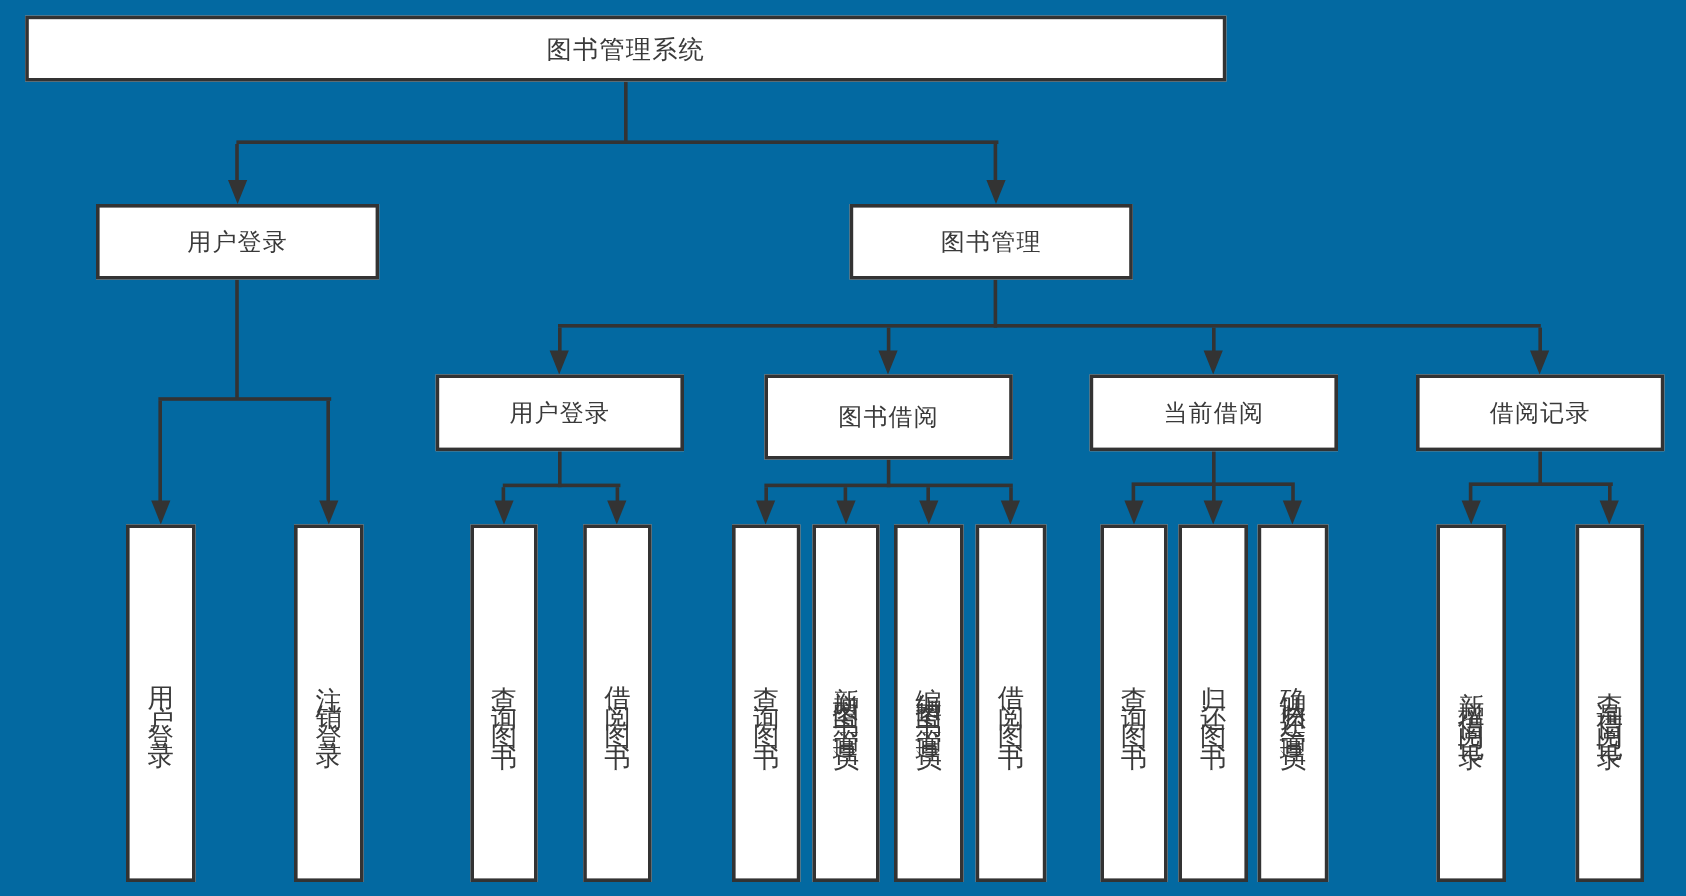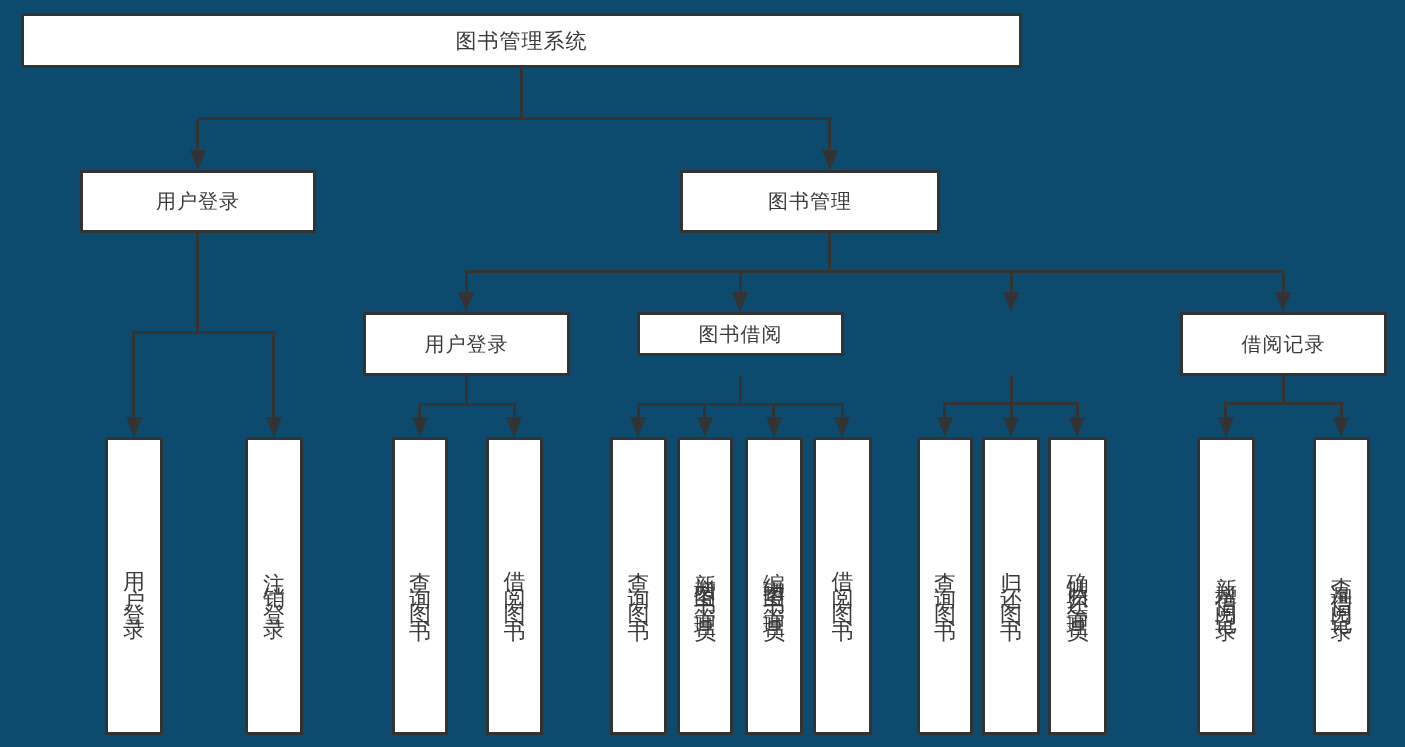--- a/index.html
+++ b/index.html
@@ -7,7 +7,7 @@
     position: relative;
     width: 1405px;
     height: 747px;
-    background: #0c4a6e;
+    background: #0369a1;
     overflow: hidden;
     font-family: "Liberation Sans", "DejaVu Sans", sans-serif;
     color: var(--text, #3a3a3a);

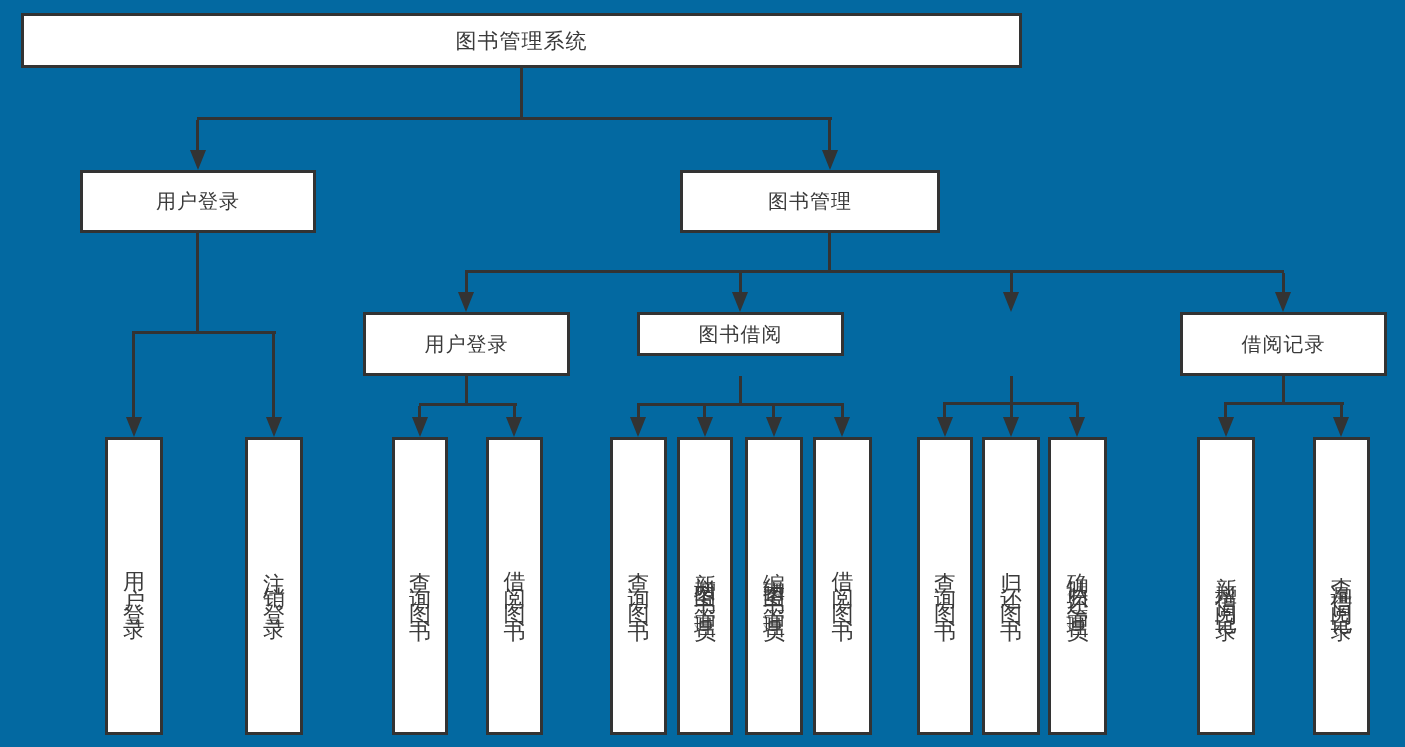--- a/index.html
+++ b/index.html
@@ -70,7 +70,7 @@
   <div class="box hbox" style="left:80px;top:170px;width:236px;height:63px">
     <span>用户登录</span>
   </div>
-  <div class="box hbox" style="left:680px;top:170px;width:260px;height:63px">
+  <div class="box hbox" style="left:708px;top:170px;width:236px;height:63px">
     <span>图书管理</span>
   </div>
 

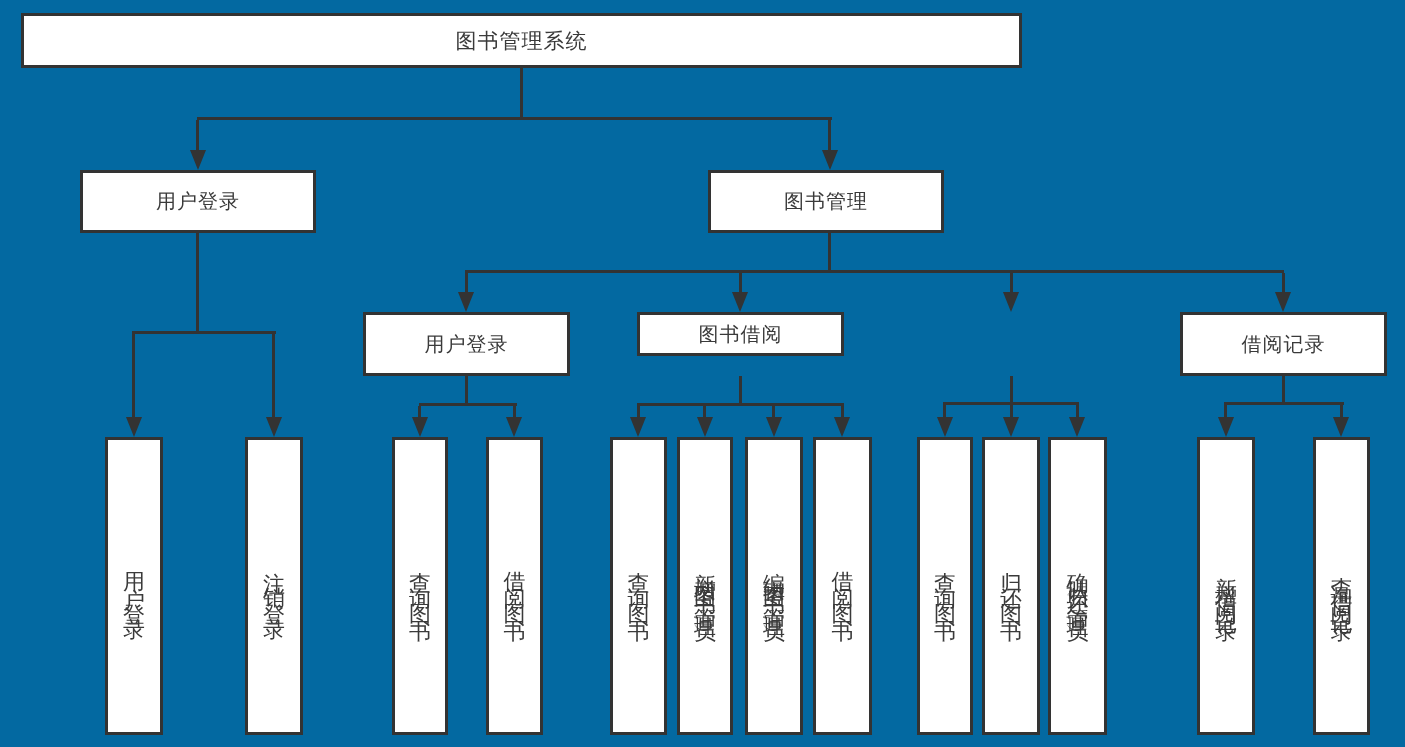--- a/index.html
+++ b/index.html
@@ -95,7 +95,7 @@
   <div class="box hbox" style="left:363px;top:312px;width:207px;height:64px">
     <span>用户登录</span>
   </div>
-  <div class="box hbox" style="left:637px;top:312px;width:207px;height:44px">
+  <div class="box hbox" style="left:637px;top:312px;width:207px;height:71px">
     <span>图书借阅</span>
   </div>
   <div class="box hbox" style="left:1180px;top:312px;width:207px;height:64px">

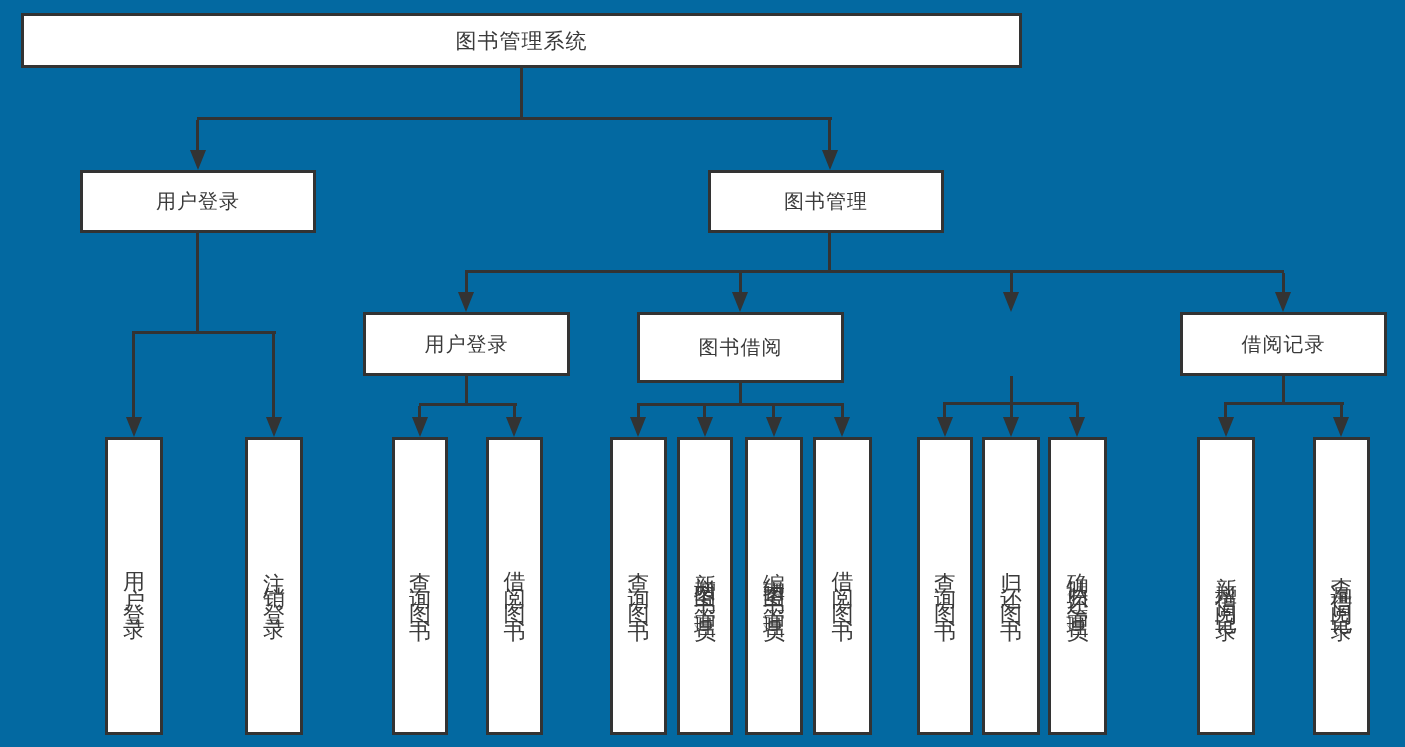--- a/index.html
+++ b/index.html
@@ -98,6 +98,9 @@
   <div class="box hbox" style="left:637px;top:312px;width:207px;height:71px">
     <span>图书借阅</span>
   </div>
+  <div class="box hbox" style="left:908px;top:312px;width:207px;height:64px">
+    <span>当前借阅</span>
+  </div>
   <div class="box hbox" style="left:1180px;top:312px;width:207px;height:64px">
     <span>借阅记录</span>
   </div>

